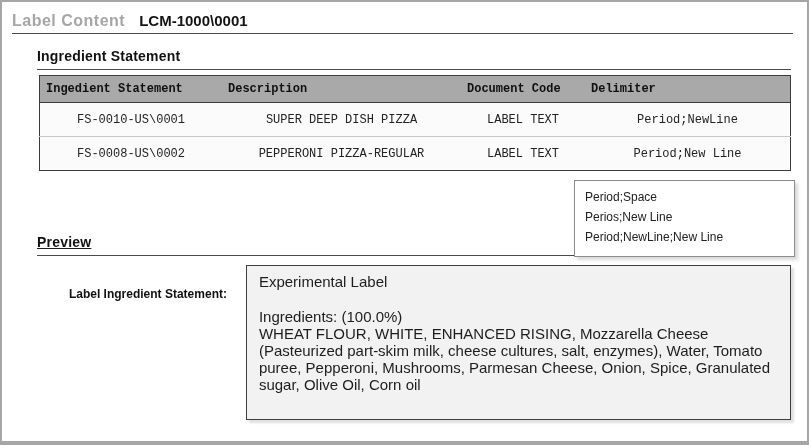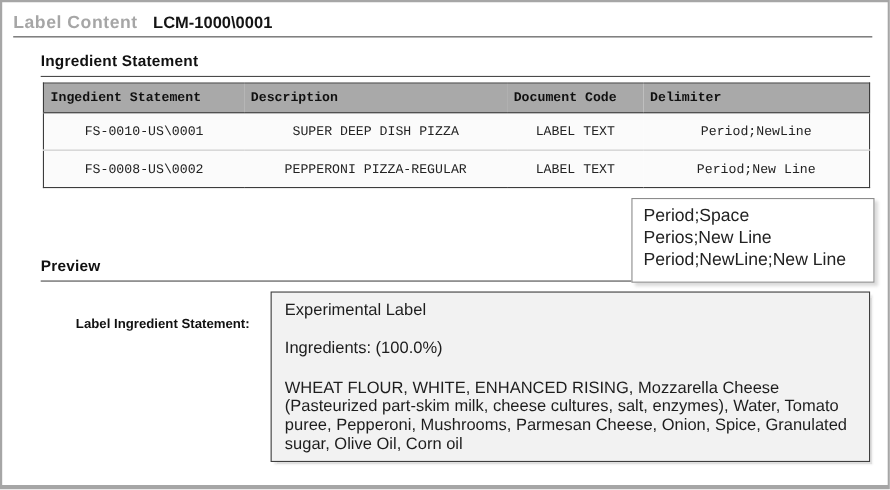--- a/index.html
+++ b/index.html
@@ -69,7 +69,7 @@
     padding:6px 0 9px 0;
   }
   .dd-option {
-    font-size:16px; color:#222;
+    font-size:12px; color:#222;
     padding:1px 10px; line-height:18px;
     cursor:default;
   }

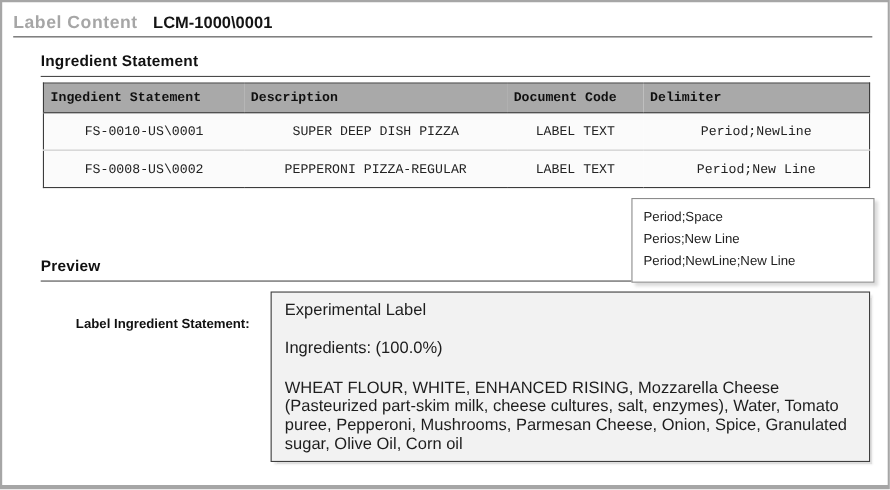--- a/index.html
+++ b/index.html
@@ -32,6 +32,7 @@
     margin:62px 16px 0 35px;
     border-bottom:1px solid #4a4a4a;
     padding-bottom:4px;
+    text-decoration:underline;
   }
 
   

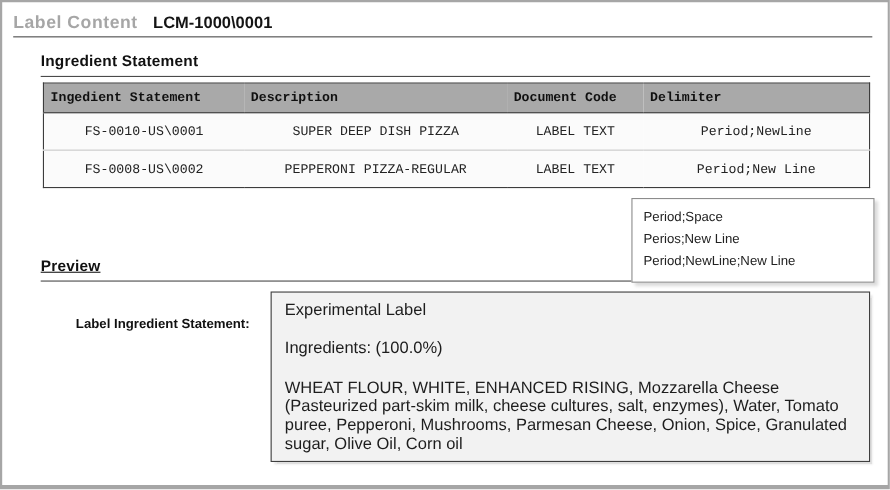--- a/index.html
+++ b/index.html
@@ -95,7 +95,7 @@
   }
   .pv-line  { line-height:16px; }
   .pv-gap   { margin-top:19px; }
-  .pv-para  { line-height:17px; margin-top:19px; }
+  .pv-para  { line-height:17px; }
 </style>
 </head>
 <body>

